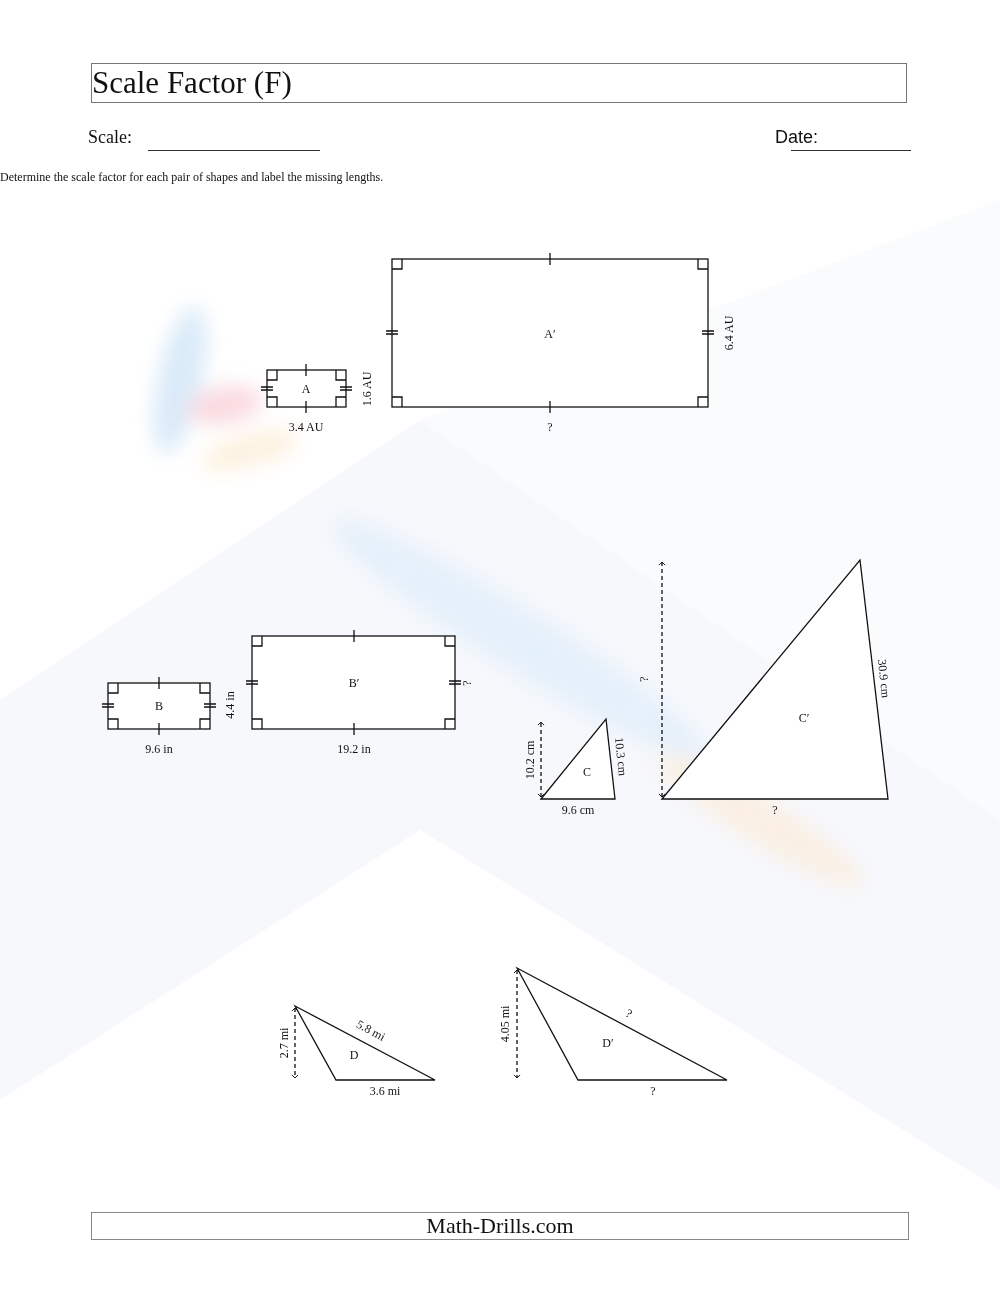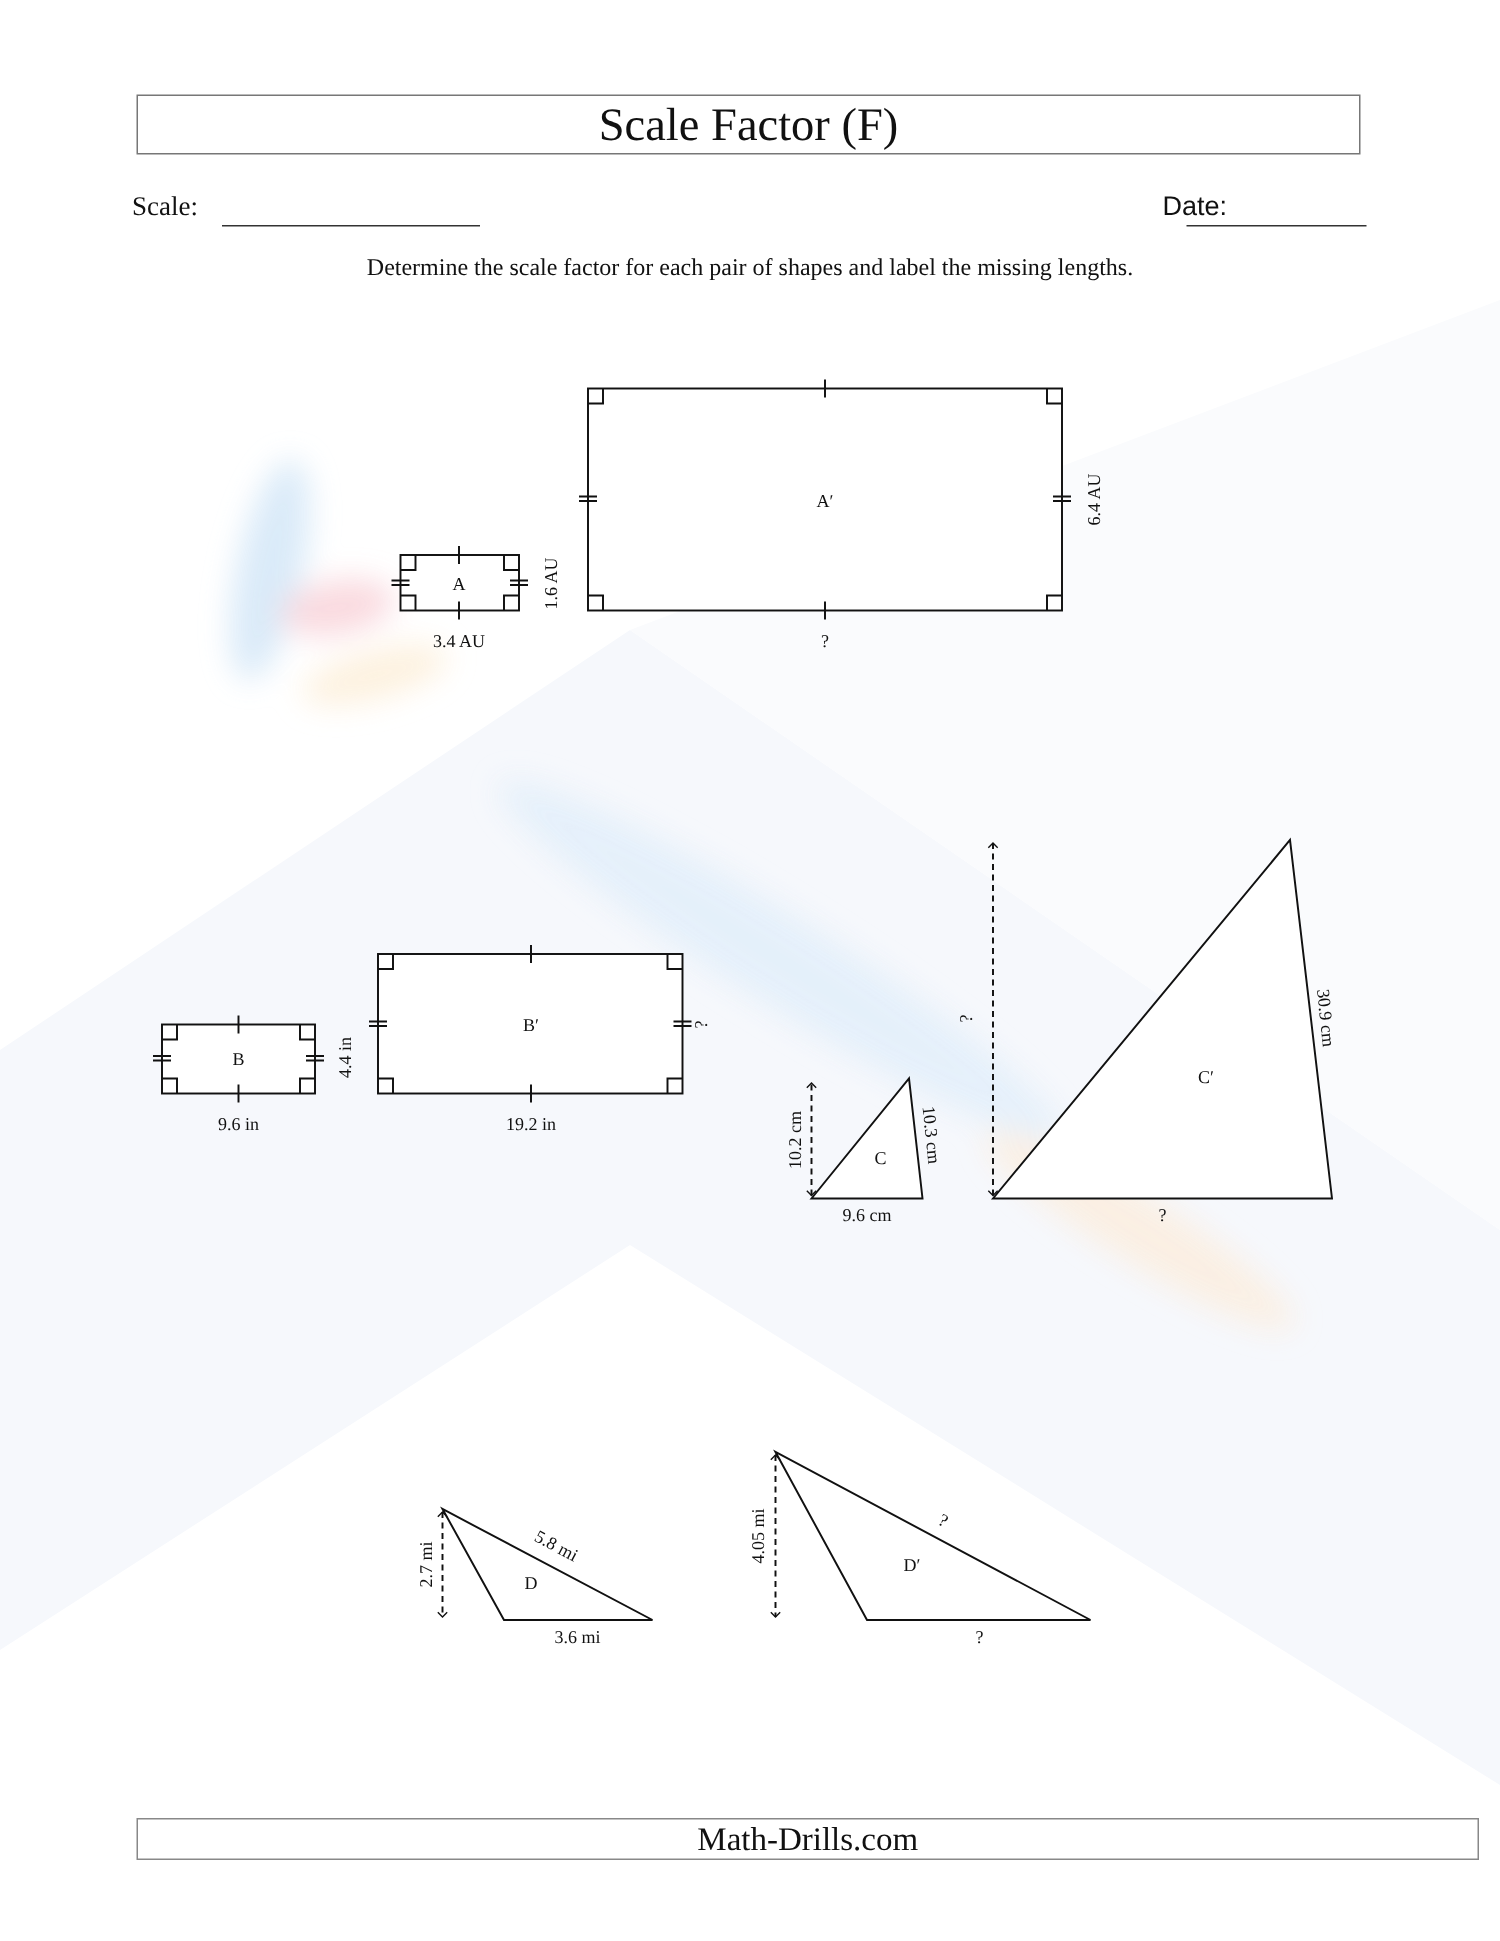--- a/index.html
+++ b/index.html
@@ -7,7 +7,7 @@
          font-family:"DejaVu Serif","Liberation Serif",serif; color:#111; }
   .bg { position:absolute; left:0; top:0; width:1000px; height:1294px; }
   .title-box { position:absolute; left:91px; top:63px; width:816px; height:40px; border:1.5px solid #777; box-sizing:border-box;
-               text-align:center; font-family:"Liberation Serif",serif; font-size:31px; line-height:38px; }
+               font-family:"Liberation Serif",serif; font-size:31px; line-height:38px; }
   .name-label { position:absolute; left:88px; top:127px; font-family:"Liberation Serif",serif; font-size:18px; }
   .name-line { position:absolute; left:148px; top:150px; width:172px; border-top:1px solid #333; }
   .date-label { position:absolute; left:741px; top:127px; font-family:Liberation Sans, sans-serif; font-size:18px;margin-left:34px; }

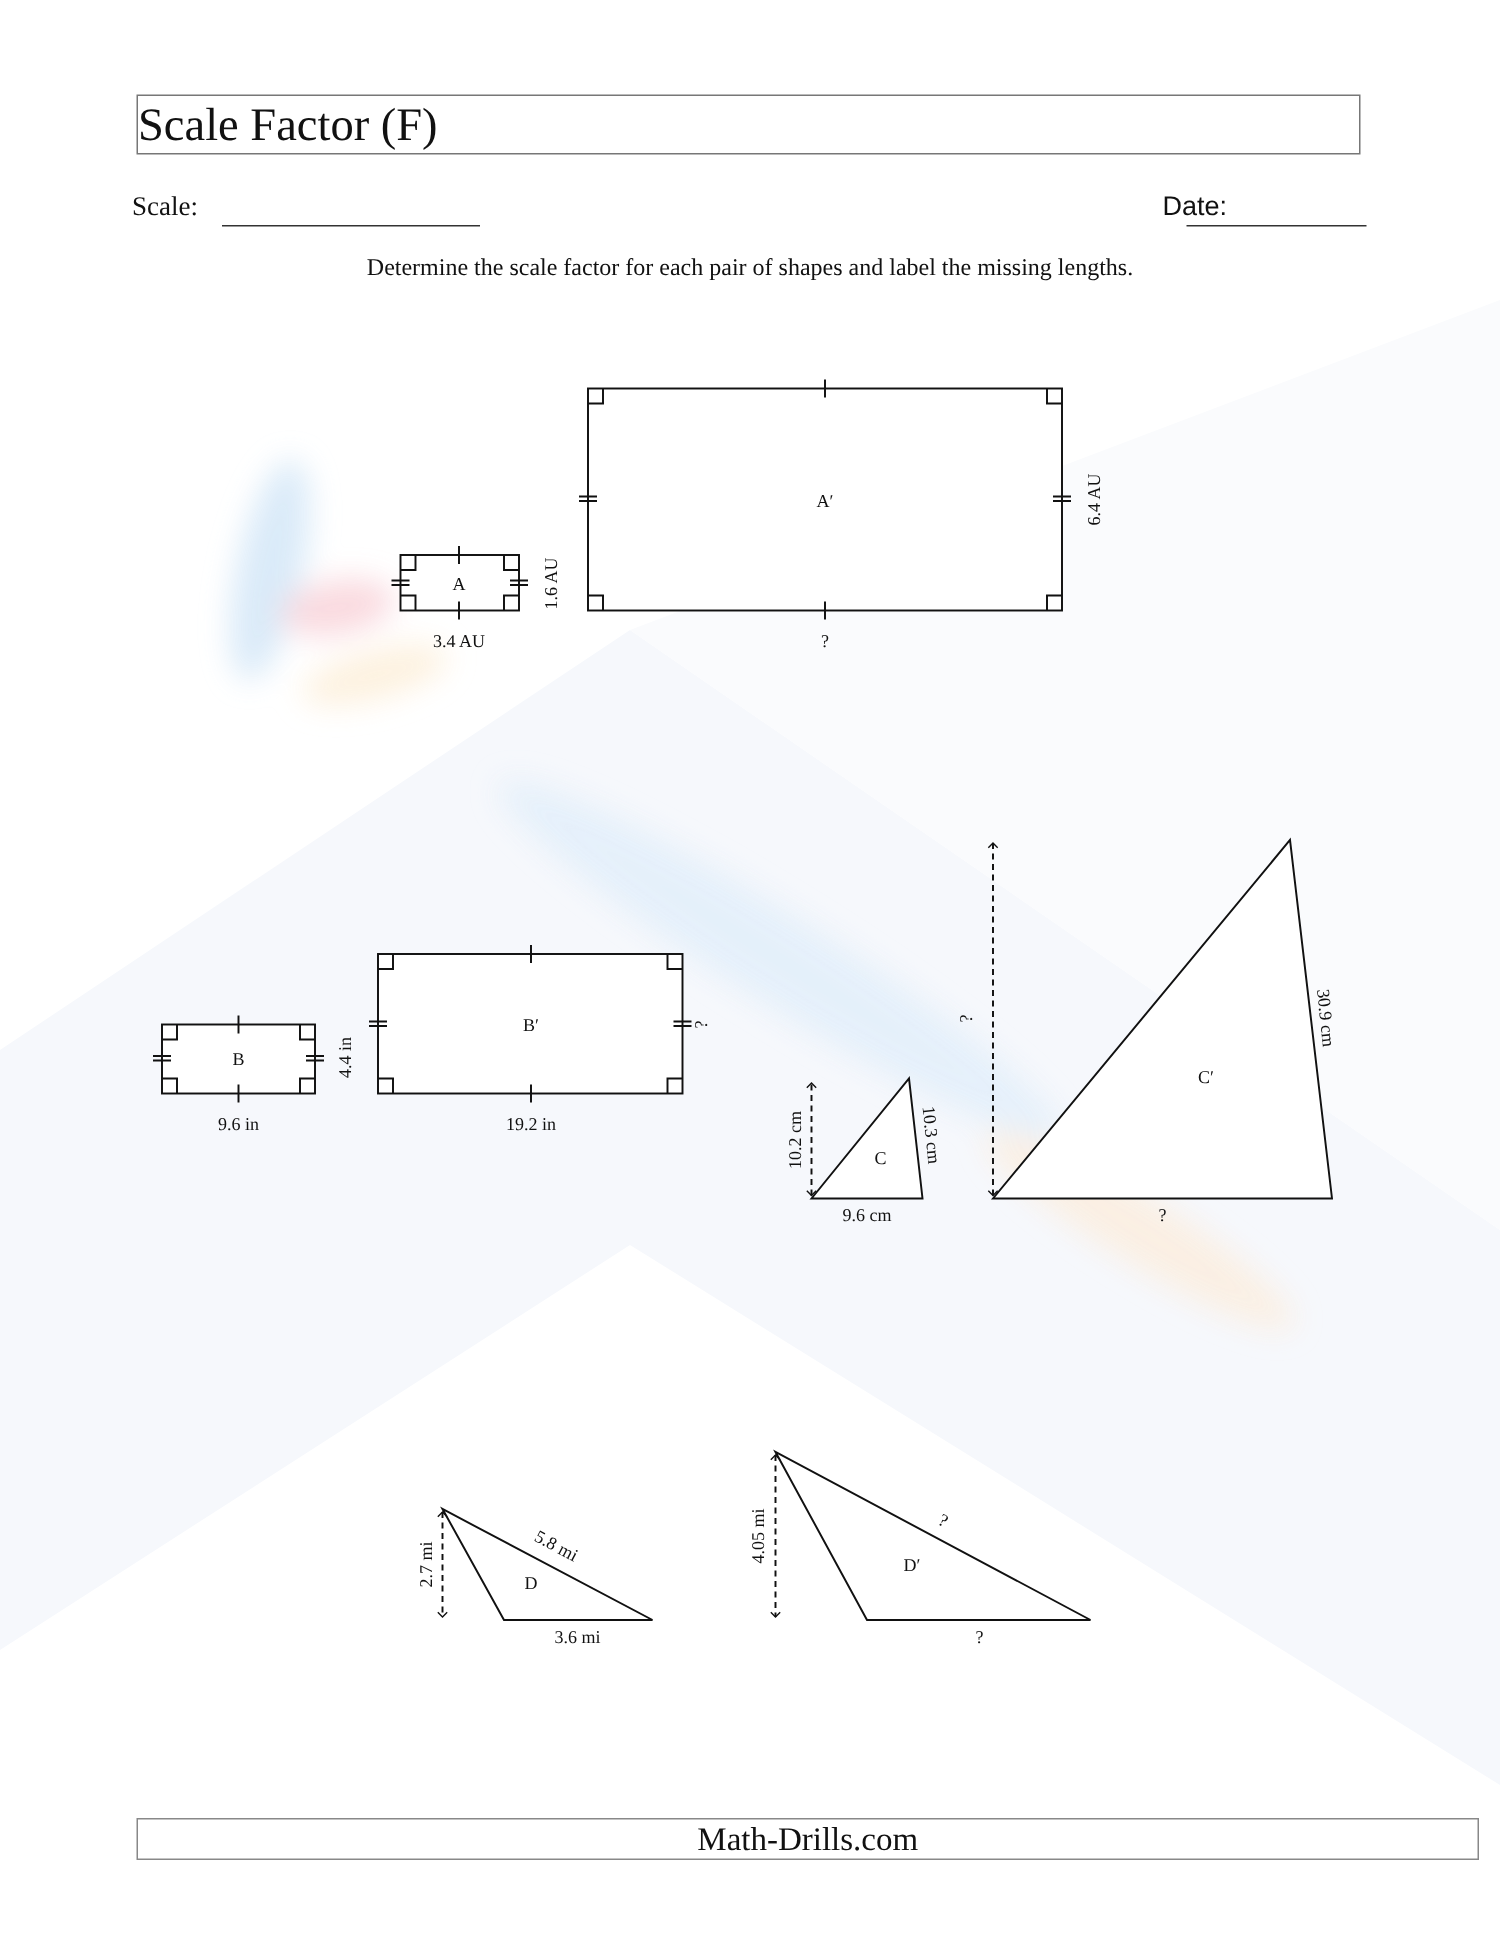--- a/index.html
+++ b/index.html
@@ -12,7 +12,7 @@
   .name-line { position:absolute; left:148px; top:150px; width:172px; border-top:1px solid #333; }
   .date-label { position:absolute; left:741px; top:127px; font-family:Liberation Sans, sans-serif; font-size:18px;margin-left:34px; }
   .date-line { position:absolute; left:791px; top:150px; width:120px; border-top:1px solid #333; }
-  .instructions { position:absolute; left:0; width:1000px; top:170px; text-align:center; font-family:"Liberation Serif",serif; font-size:16px; }
+  .instructions { position:absolute; left:0; width:1000px; top:170px; text-align:left; font-family:"Liberation Serif",serif; font-size:12px; }
   .footer-box { position:absolute; left:91px; top:1212px; width:895px; height:28px; border:1.5px solid #888; box-sizing:border-box;
                 text-align:center; font-family:"Liberation Serif",serif; font-size:22px; line-height:26px; }
   svg.fig { position:absolute; left:0; top:0; }

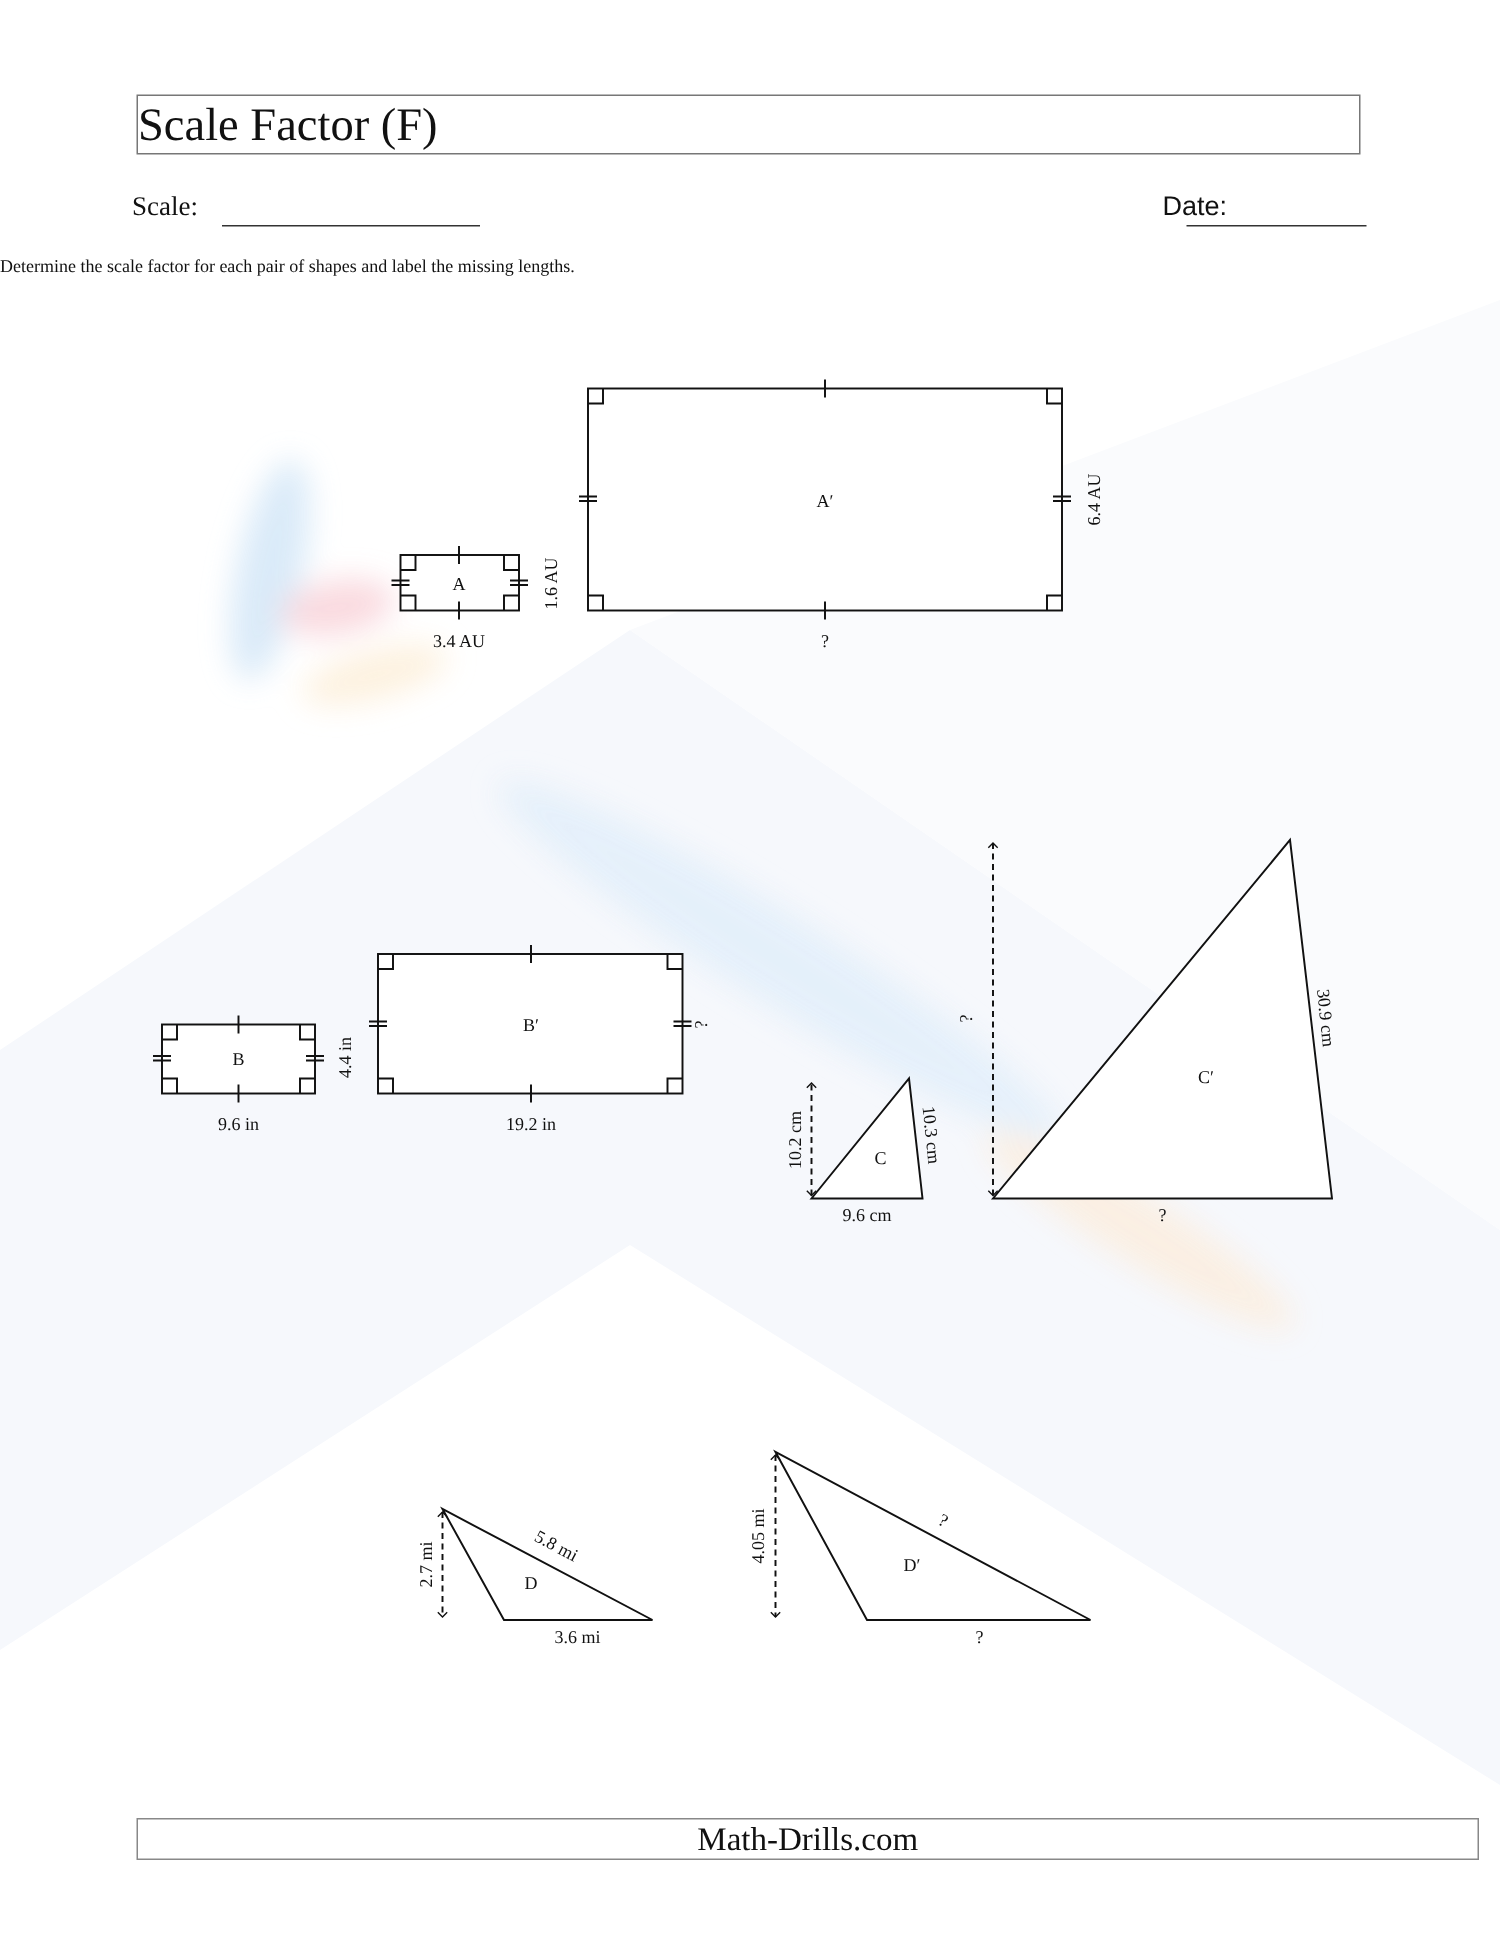--- a/index.html
+++ b/index.html
@@ -13,7 +13,7 @@
   .date-label { position:absolute; left:741px; top:127px; font-family:Liberation Sans, sans-serif; font-size:18px;margin-left:34px; }
   .date-line { position:absolute; left:791px; top:150px; width:120px; border-top:1px solid #333; }
   .instructions { position:absolute; left:0; width:1000px; top:170px; text-align:left; font-family:"Liberation Serif",serif; font-size:12px; }
-  .footer-box { position:absolute; left:91px; top:1212px; width:895px; height:28px; border:1.5px solid #888; box-sizing:border-box;
+  .footer-box { position:absolute; left:91px; top:1212px; width:818px; height:28px; border:1.5px solid #888; box-sizing:border-box;
                 text-align:center; font-family:"Liberation Serif",serif; font-size:22px; line-height:26px; }
   svg.fig { position:absolute; left:0; top:0; }
   svg text { font-family:"Liberation Serif",serif; fill:#111; }

